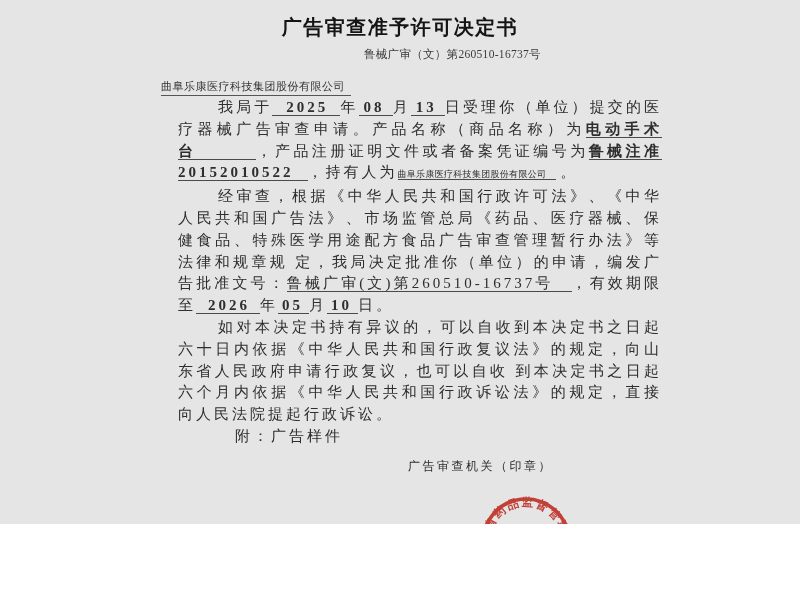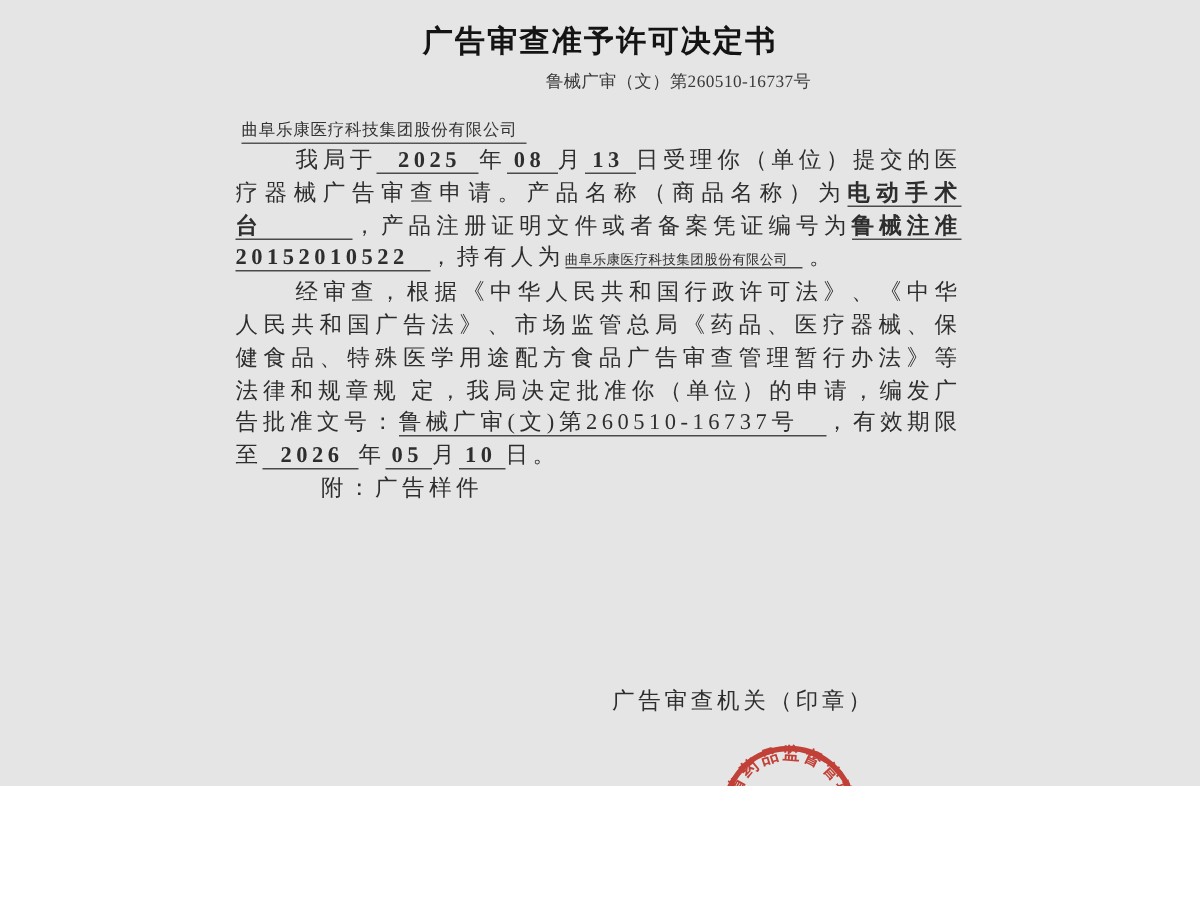--- a/index.html
+++ b/index.html
@@ -19,7 +19,7 @@
     border-bottom:1px solid #555; padding:0 6px 1px 0; letter-spacing:0.5px;
   }
   .body-text{
-    position:absolute; top:97px; left:157px; width:484px;
+    position:absolute; top:97px; left:178px; width:484px;
     font-size:15px; line-height:21.8px; letter-spacing:3px;
     text-align:justify; color:#2e2e2e;
   }

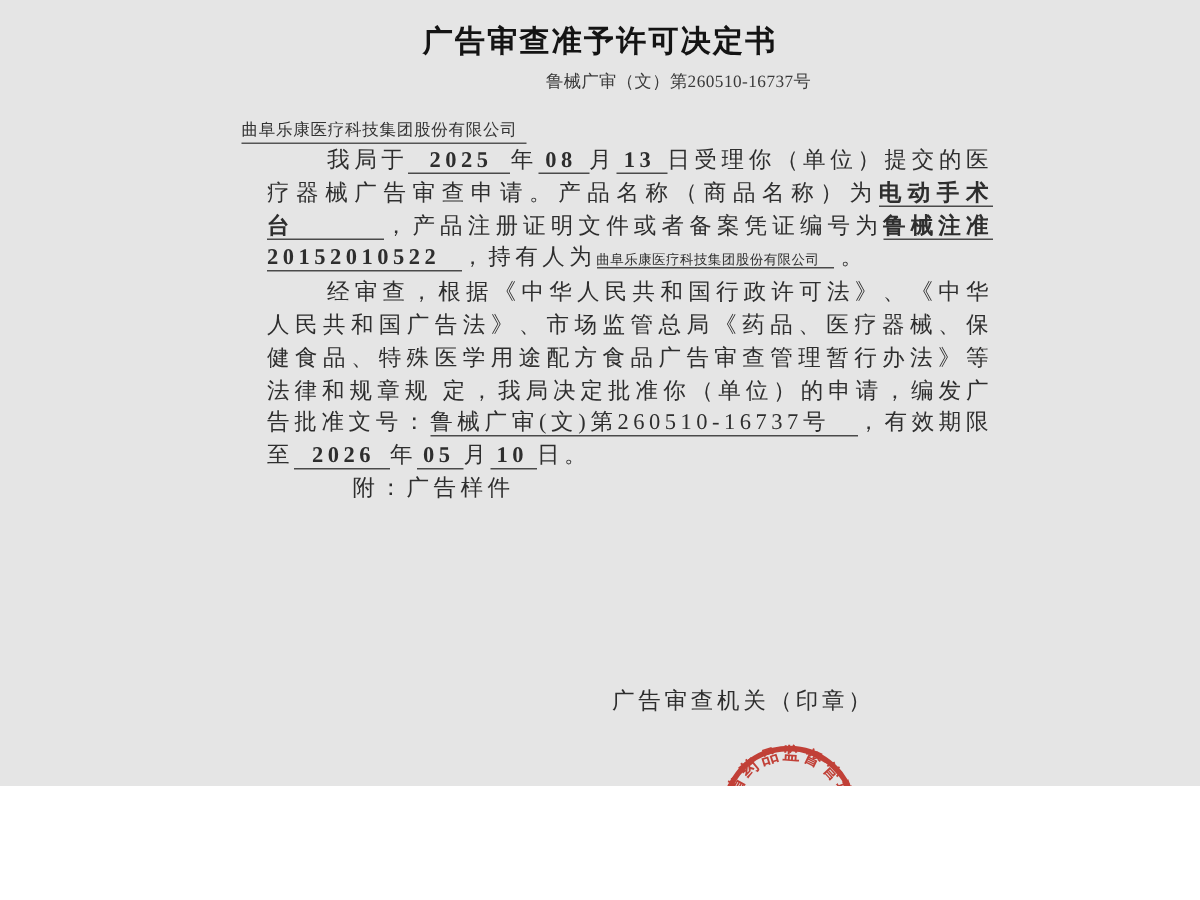--- a/index.html
+++ b/index.html
@@ -54,6 +54,7 @@
   <div class="body-text">
     <p class="para"><span>我局于</span><span class="u b" style="padding-left: 14px; padding-right: 12px;">2025</span><span>年</span><span class="u b" style="padding-left: 5px; padding-right: 8px;">08</span><span>月</span><span class="u b" style="padding-left: 5px; padding-right: 8px;">13</span><span>日受理你（单位）提交的医疗器械广告审查申请。产品名称（商品名称）为</span><span class="u b" style="padding-right: 60px;">电动手术台</span><span>，产品注册证明文件或者备案凭证编号为</span><span class="u b" style="padding-right: 14px;">鲁械注准20152010522</span><span>，持有人为</span><span class="u small" style="padding-right: 10px;">曲阜乐康医疗科技集团股份有限公司</span><span style="padding-left: 4px;">。</span></p>
     <p class="para"><span>经审查，根据《中华人民共和国行政许可法》、《中华人民共和国广告法》、市场监管总局《药品、医疗器械、保健食品、特殊医学用途配方食品广告审查管理暂行办法》等法律和规章规 定，我局决定批准你（单位）的申请，编发广告批准文号：</span><span class="u" style="padding-right: 18px;">鲁械广审(文)第260510-16737号</span><span>，有效期限至</span><span class="u b" style="padding-left: 12px; padding-right: 10px;">2026</span><span>年</span><span class="u b" style="padding-left: 4px; padding-right: 6px;">05</span><span>月</span><span class="u b" style="padding-left: 4px; padding-right: 6px;">10</span><span>日。</span></p>
+    <p class="para"><span>如对本决定书持有异议的，可以自收到本决定书之日起六十日内依据《中华人民共和国行政复议法》的规定，向山东省人民政府申请行政复议，也可以自收 到本决定书之日起六个月内依据《中华人民共和国行政诉讼法》的规定，直接向人民法院提起行政诉讼。</span></p>
     <p class="para attach">附：广告样件</p>
   </div>
 

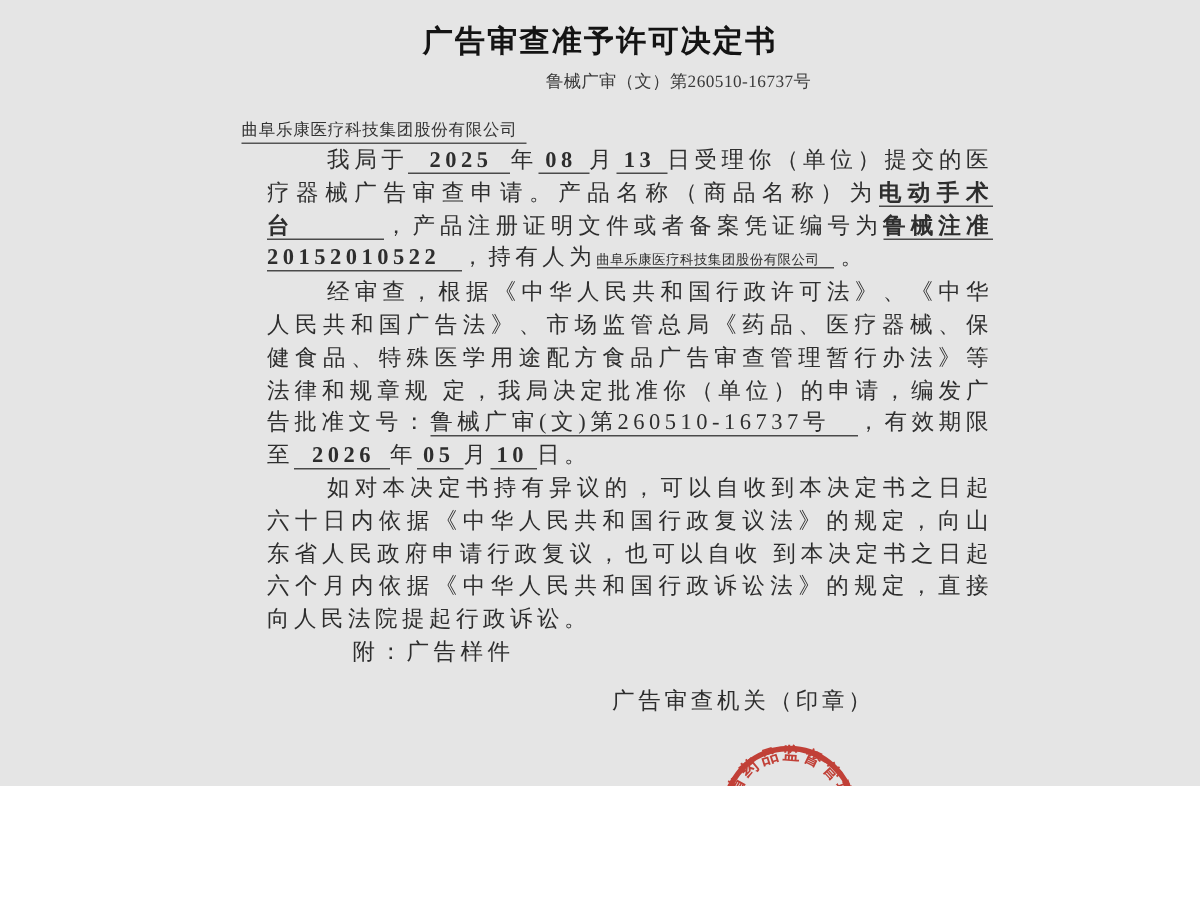--- a/index.html
+++ b/index.html
@@ -29,7 +29,7 @@
   .body-text span.b{ font-weight:bold; }
   .body-text span.small{ font-size:9px; letter-spacing:0.3px; }
   .issuer{
-    position:absolute; top:458px; left:408px; font-size:15px; letter-spacing:2.5px; color:#2e2e2e;text-align:center;
+    position:absolute; top:458px; left:408px; font-size:12px; letter-spacing:2.5px; color:#2e2e2e;text-align:center;
   }
   .issue-date{
     position:absolute; top:484px; left:392px; font-size:14.5px; letter-spacing:1.5px; color:#2e2e2e;margin-top:48px;

